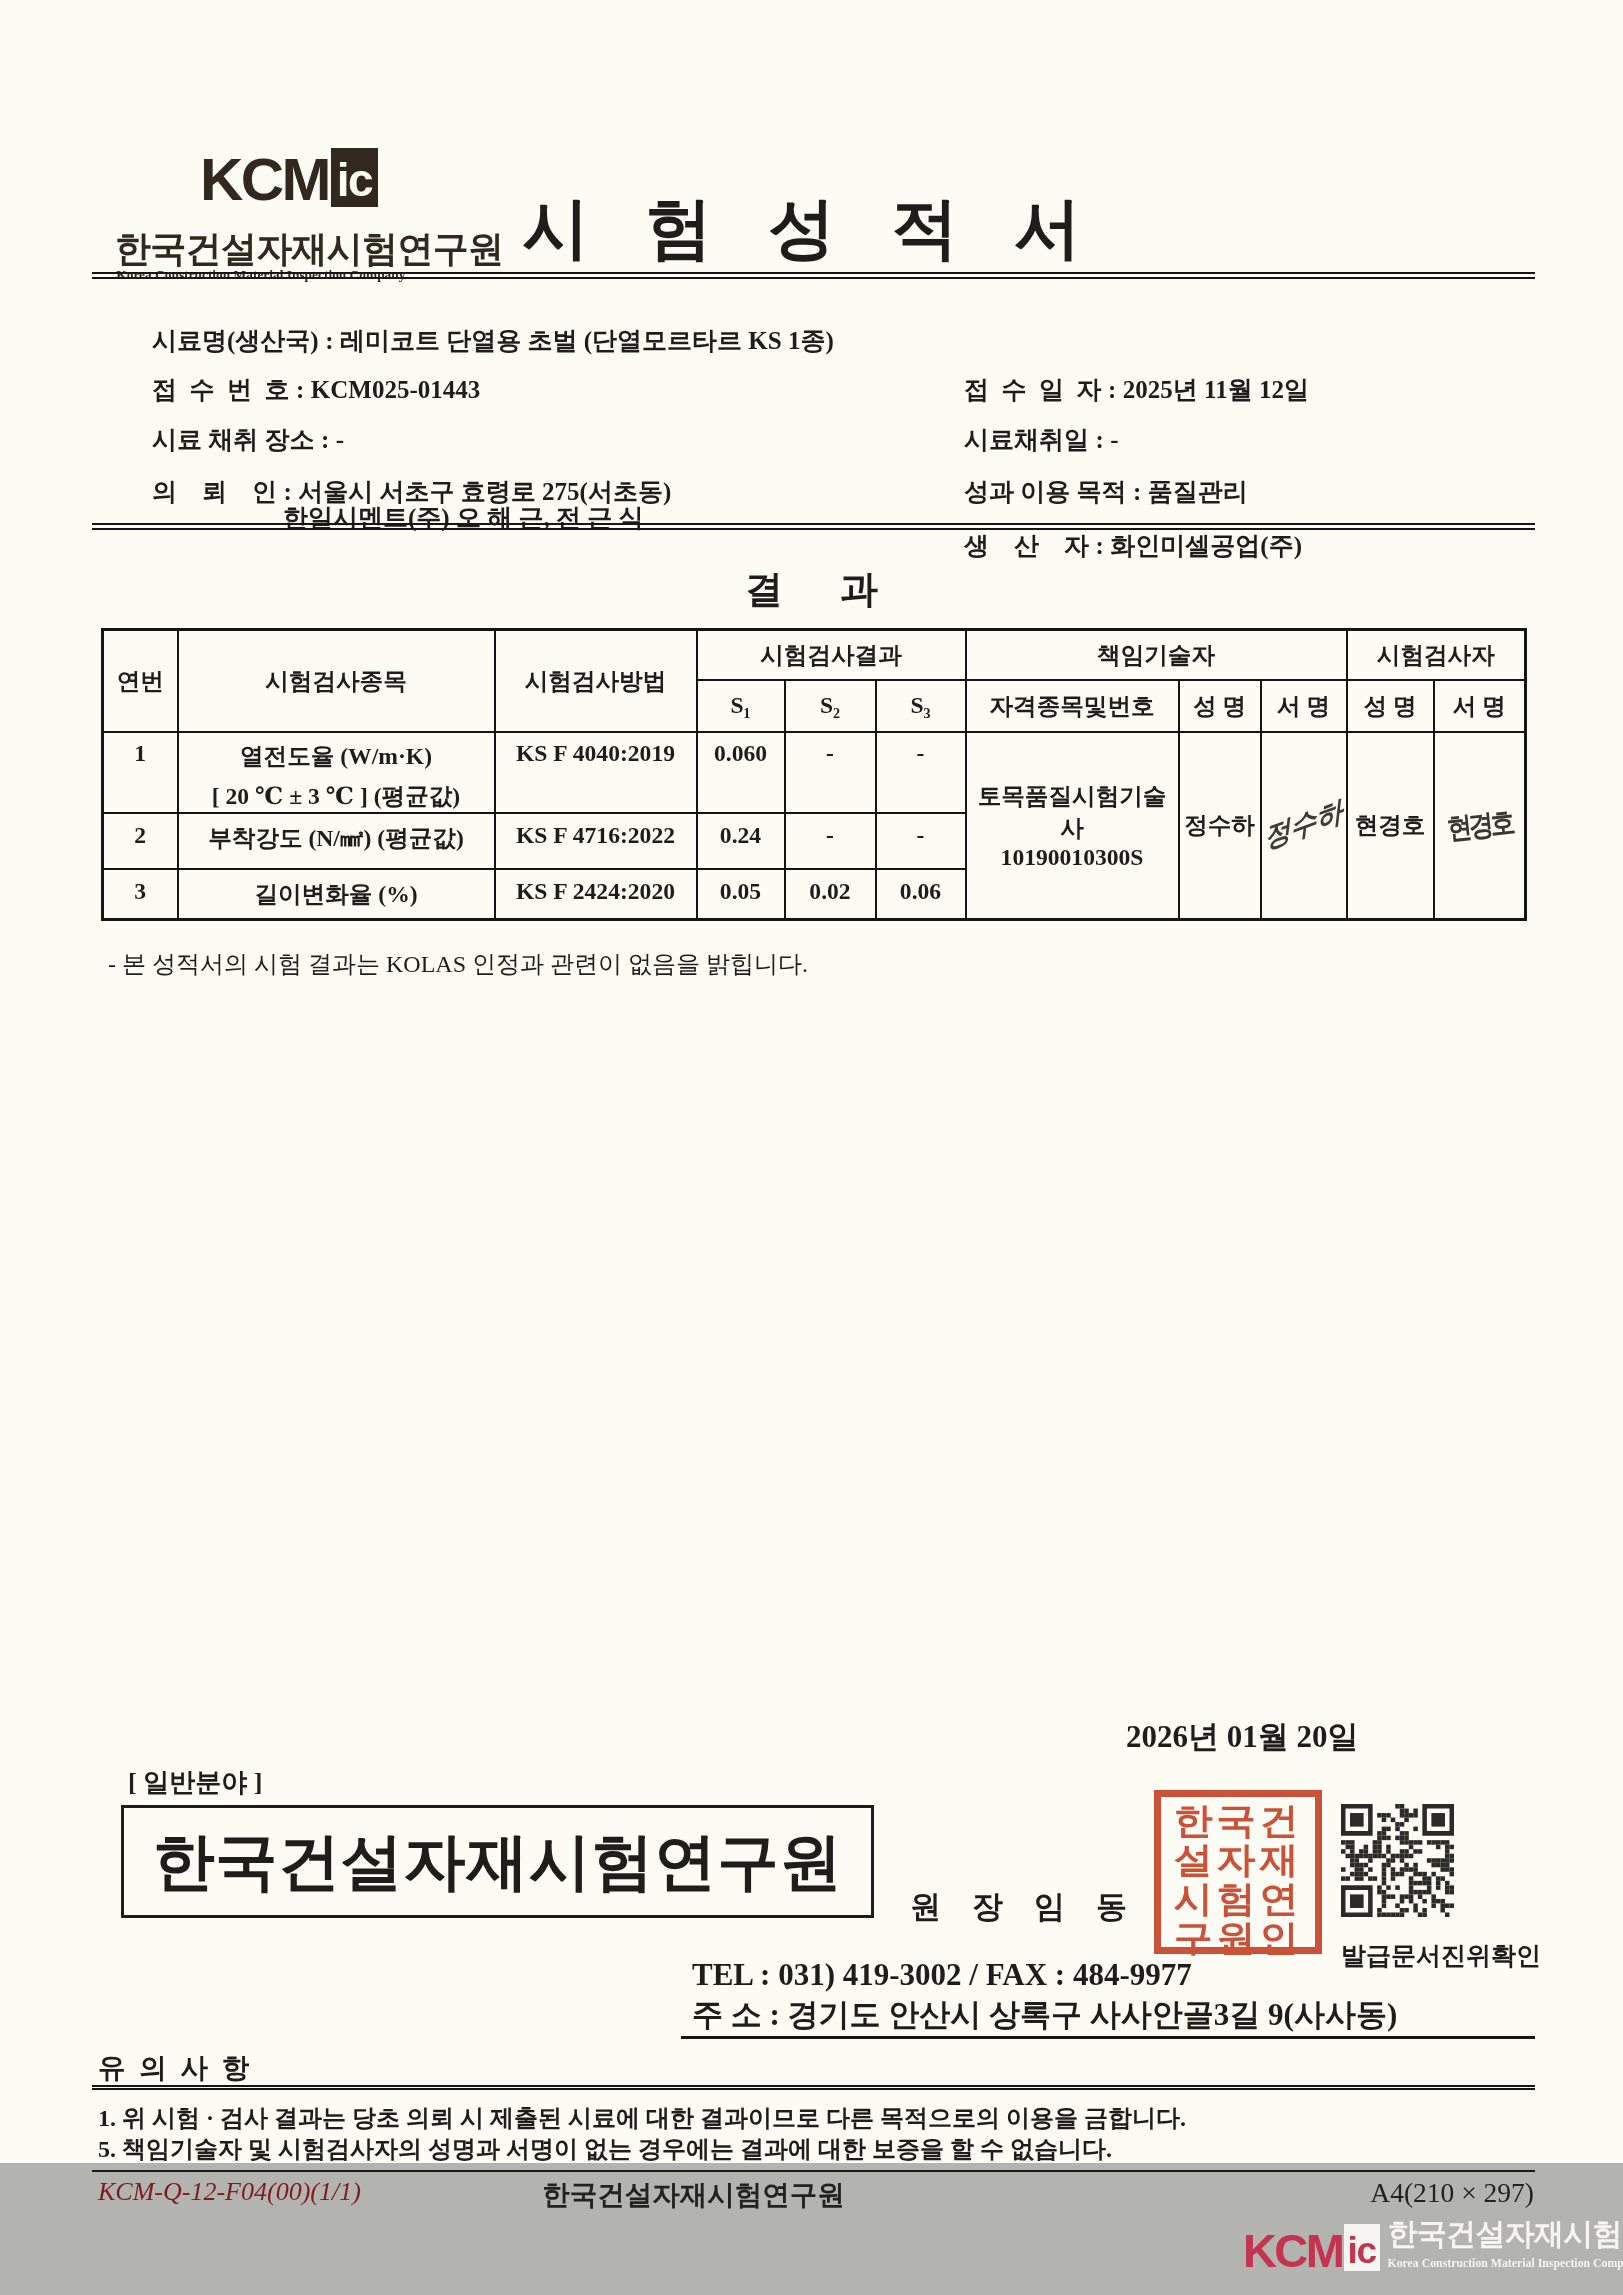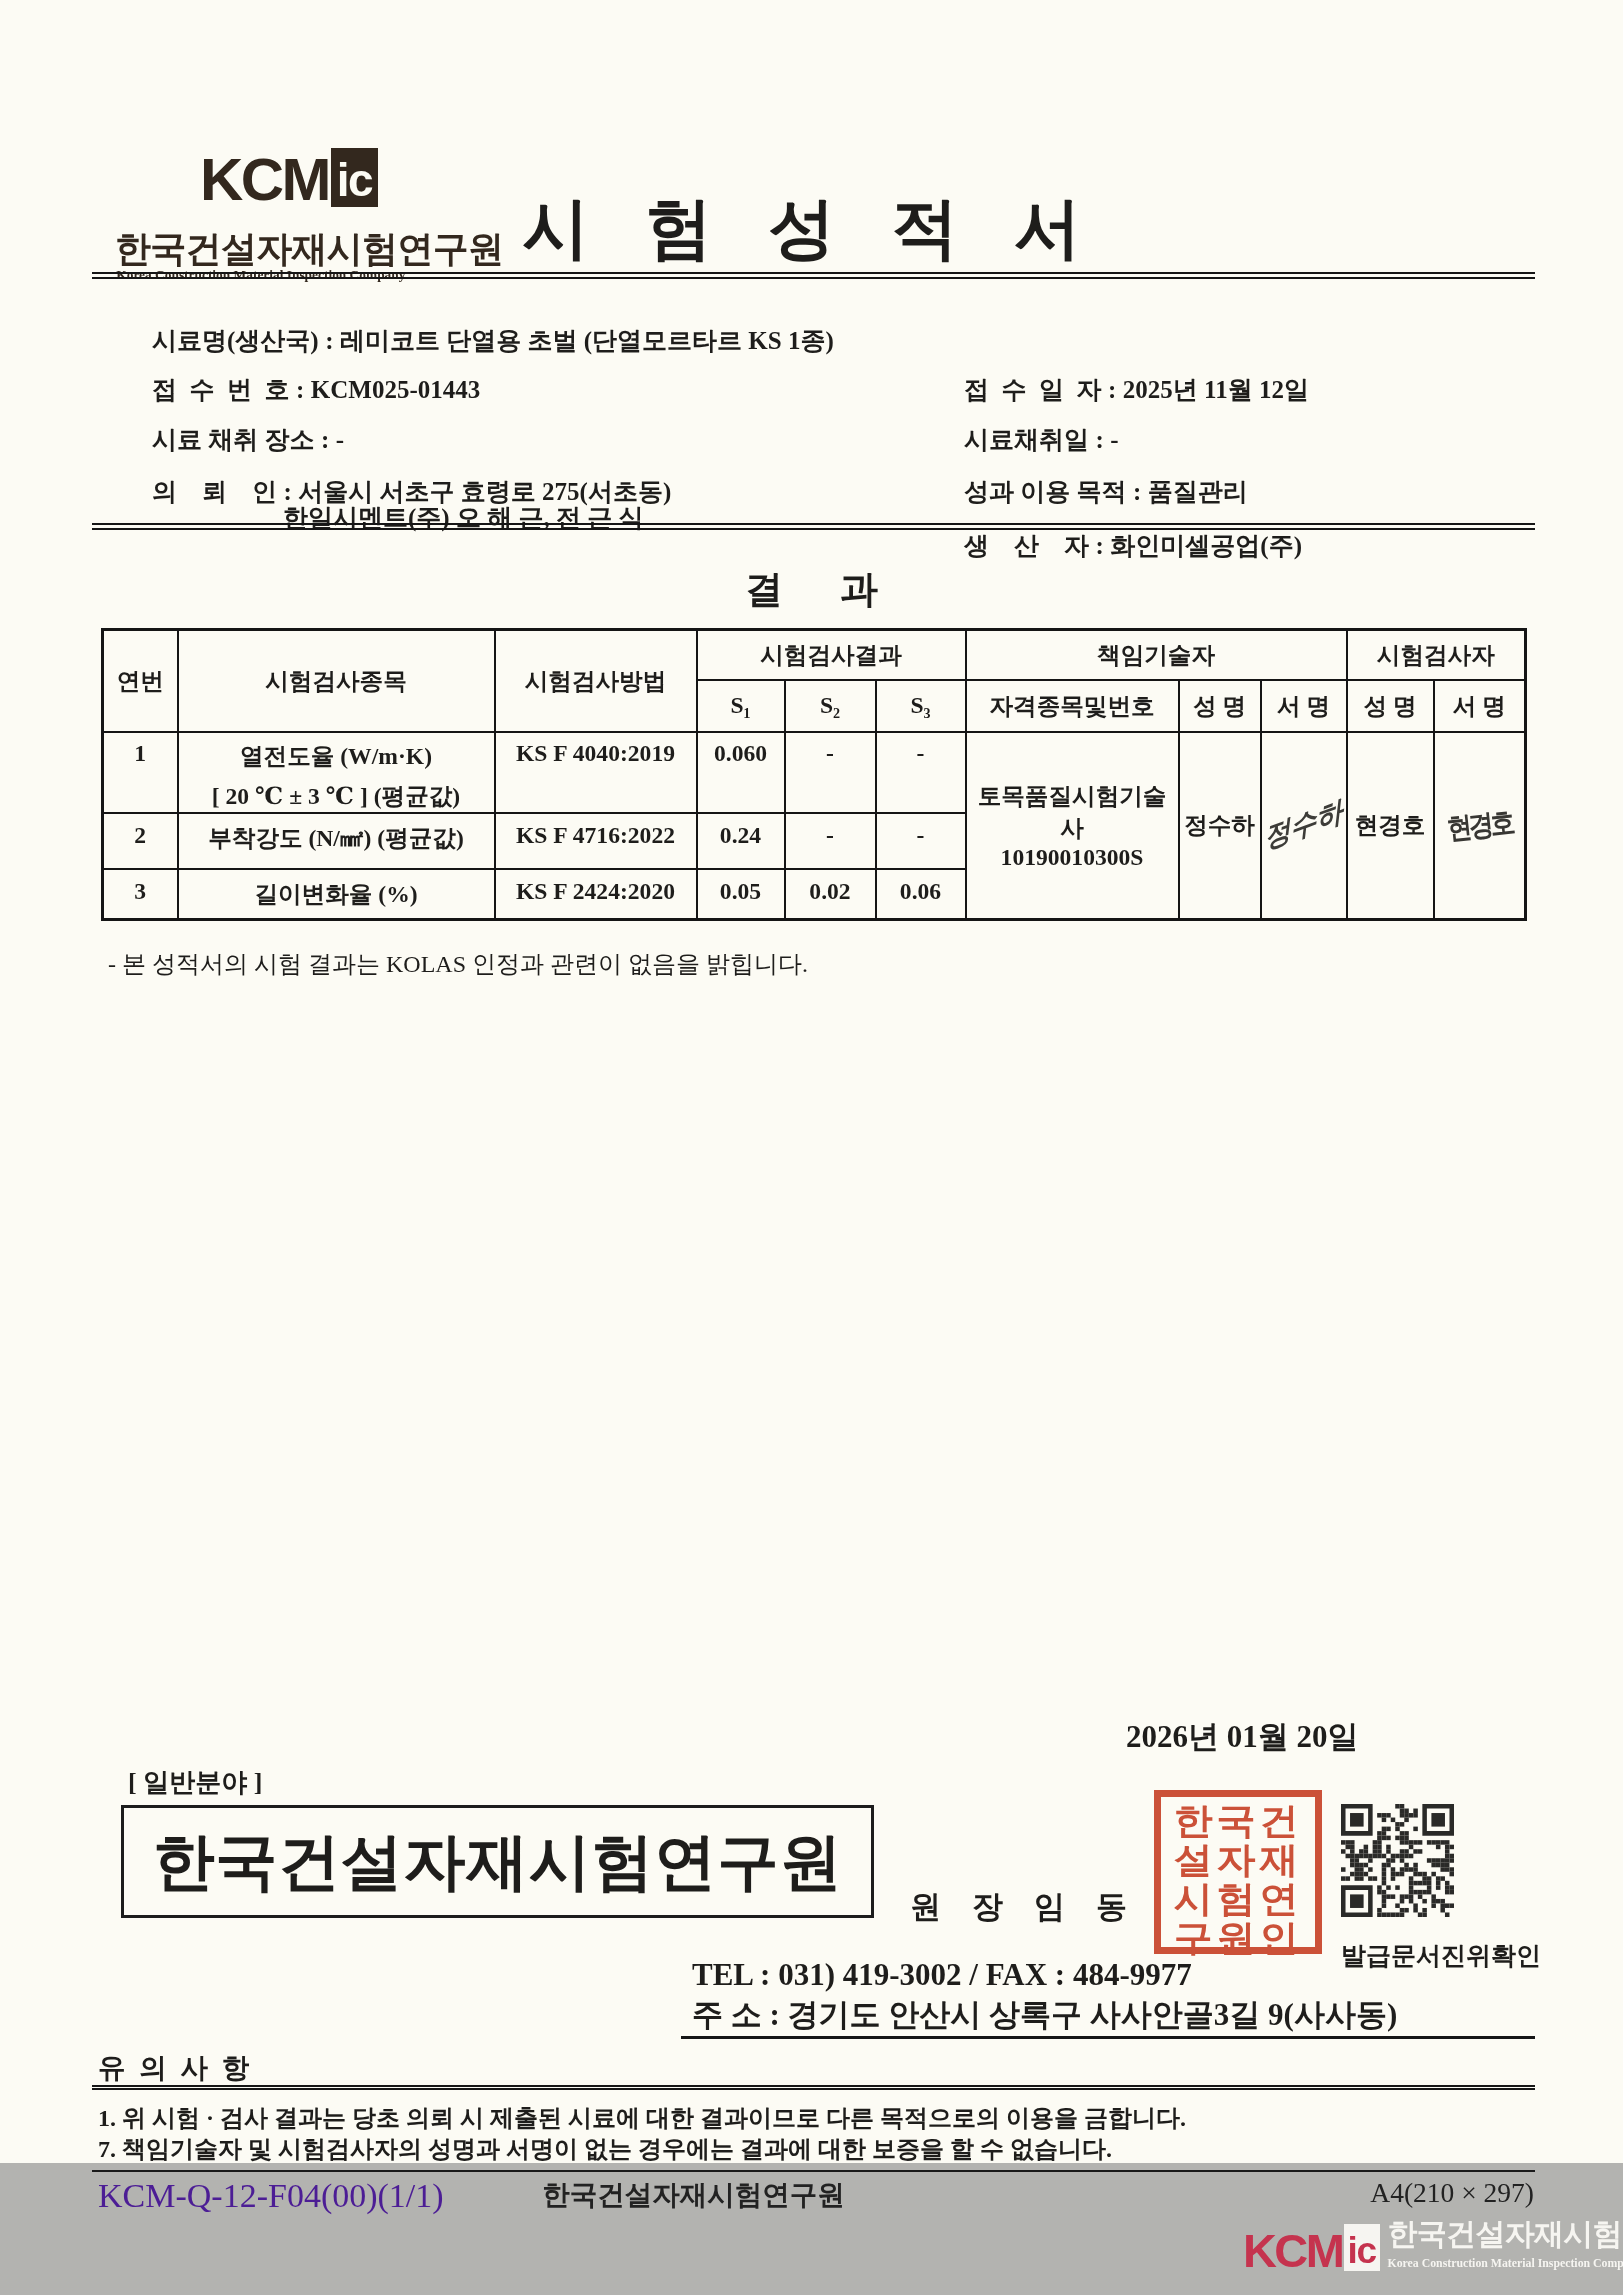--- a/index.html
+++ b/index.html
@@ -456,7 +456,7 @@
   <div class="notice-head">유  의  사  항</div>
   <div class="thin-dbl" style="top:2085px;"></div>
   <div class="notice-item1">1. 위 시험 · 검사 결과는 당초 의뢰 시 제출된 시료에 대한 결과이므로 다른 목적으로의 이용을 금합니다.</div>
-  <div class="notice-item2">7. 책임기술자 및 시험검사자의 성명과 서명이 없는 경우에는 결과에 대한 보증을 할 수 없습니다.</div>
+  <div class="notice-item2">5. 책임기술자 및 시험검사자의 성명과 서명이 없는 경우에는 결과에 대한 보증을 할 수 없습니다.</div>
 
   <div class="footer-bar">
     <div class="footer-rule"></div>

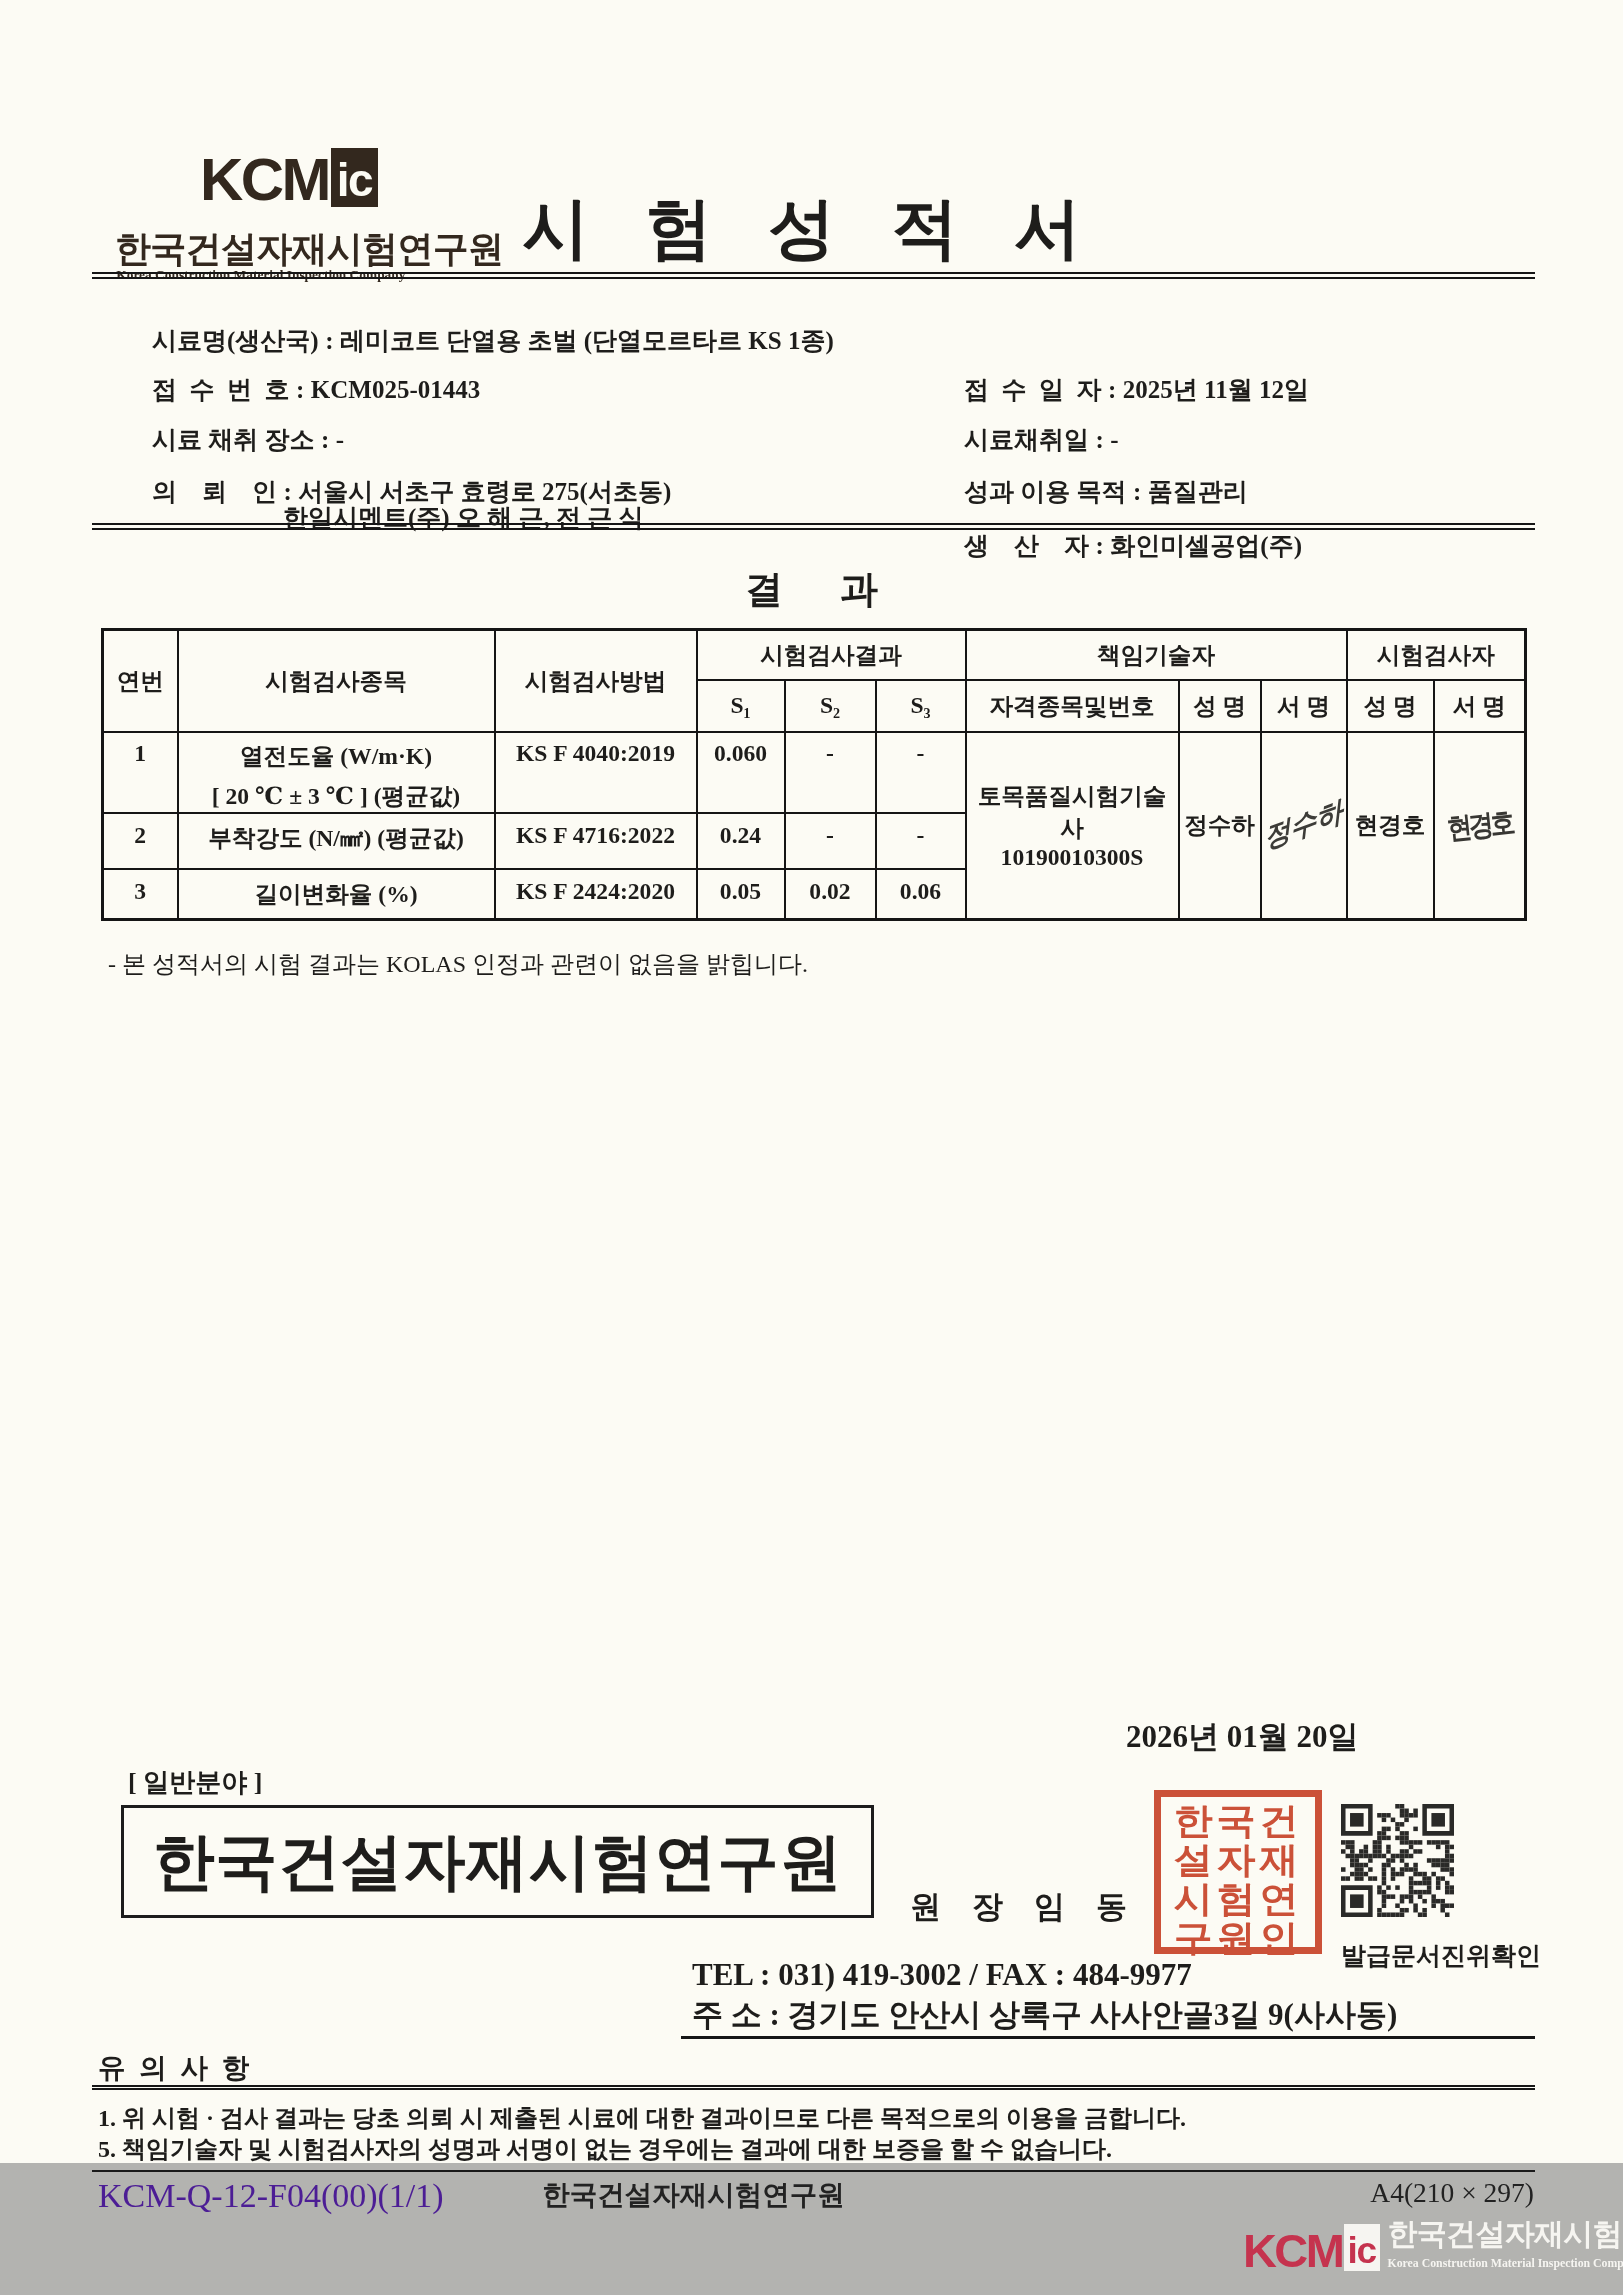--- a/index.html
+++ b/index.html
@@ -71,7 +71,7 @@
   
   .footer-bar { position:absolute; left:0; top:2163px; width:1623px; height:133px; background:#b3b3b0; }
   .footer-rule { position:absolute; left:92px; top:6.5px; width:1443px; height:2.6px; background:#1a1a1a; }
-  .footer-docno { position:absolute; left:98px; top:14.4px; font-size:34px; color:#4c1d95; }
+  .footer-docno { position:absolute; left:98px; top:14.4px; font-size:26px; color:#7f1d1d;font-style:italic; }
   .footer-org { position:absolute; left:432px; top:14.4px; width:523px; text-align:center; font-size:27.5px; font-weight:bold; color:#222; }
   .footer-paper { position:absolute; right:89px; top:14.4px; font-size:27.5px; color:#222; white-space:pre; }
   .footer-logo { position:absolute; left:1243px; top:51px; display:flex; align-items:flex-end; }

